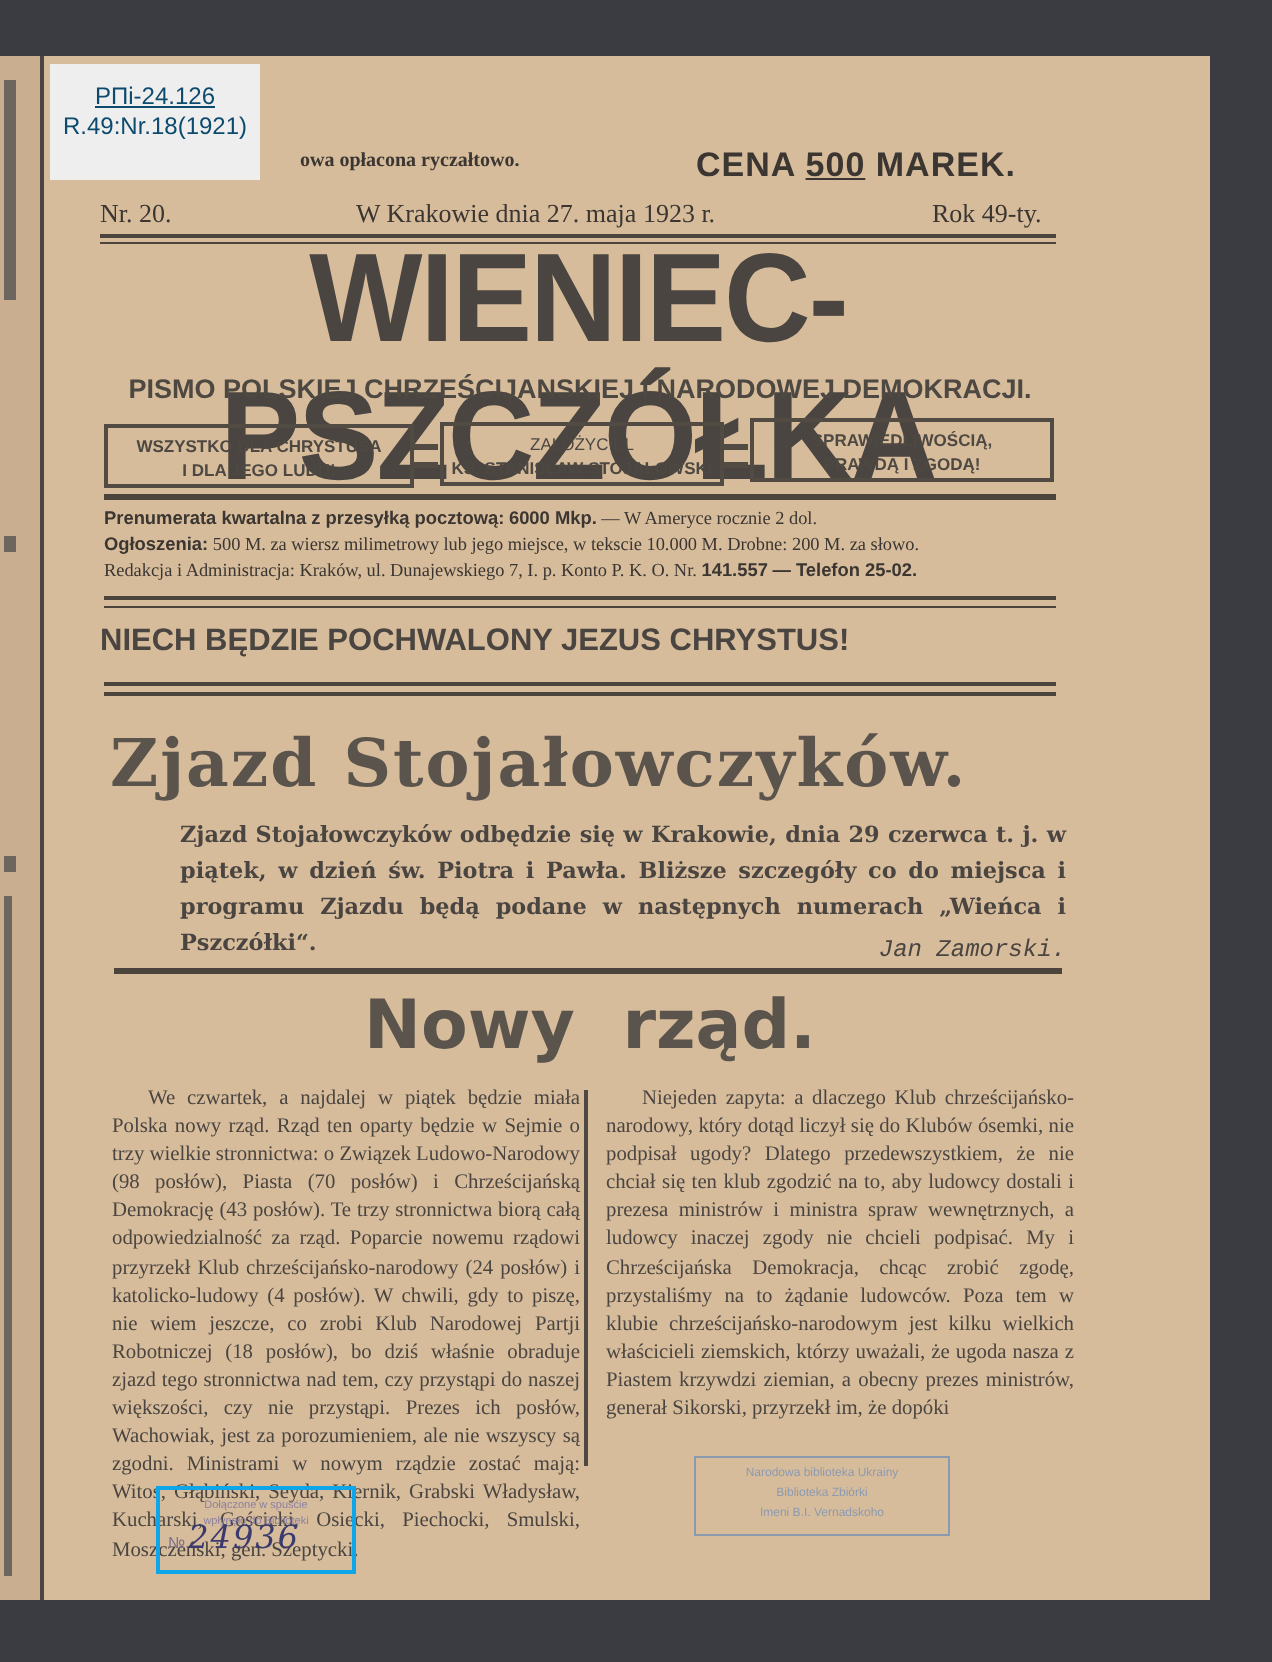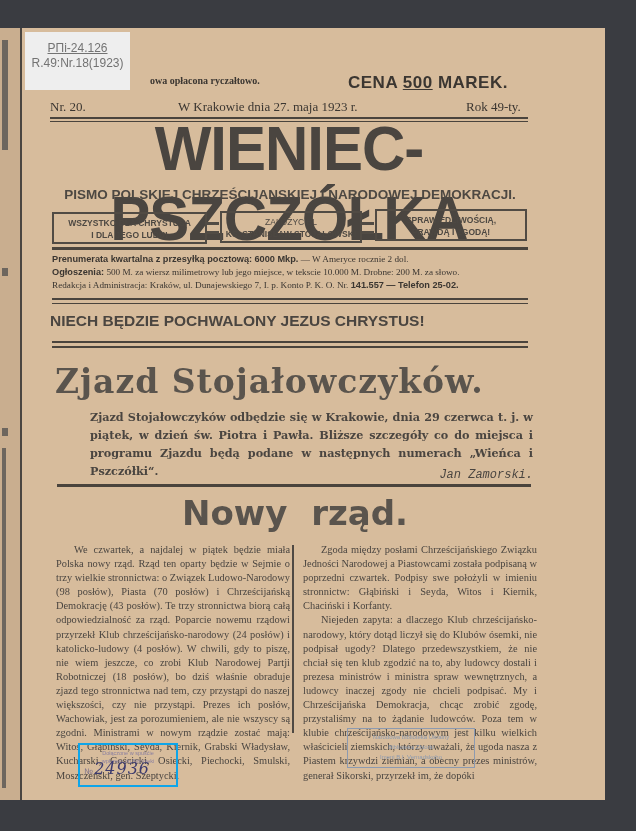--- a/index.html
+++ b/index.html
@@ -8,7 +8,7 @@
   .prev-strip { position: absolute; left: 0; top: 28px; width: 22px; height: 772px; background: #c9ae8f; border-right: 2px solid #4a4540; }
   .prev-strip .orn { position: absolute; left: 2px; width: 6px; background: #6d665e; }
   .paper { position: absolute; left: 22px; top: 28px; width: 583px; height: 772px; background: #d7bc9c; }
-  .label { position: absolute; left: 25px; top: 32px; width: 105px; height: 58px; background: #eeeeee; text-align: center; font-family: "Liberation Sans", sans-serif; font-size: 12px; color: #737373; padding-top: 9px; line-height: 15px; }
+  .label { position: absolute; left: 25px; top: 32px; width: 105px; height: 58px; background: #eeeeee; text-align: center; font-family: "Liberation Sans", sans-serif; font-size: 12px; color: #0c4a6e; padding-top: 9px; line-height: 15px; }
   .label .l1 { text-decoration: underline; }
   .abs { position: absolute; }
   .postage { left: 130px; top: 75px; font-size: 10px; font-weight: bold; font-family: "Liberation Serif", serif; margin-left: 20px; }

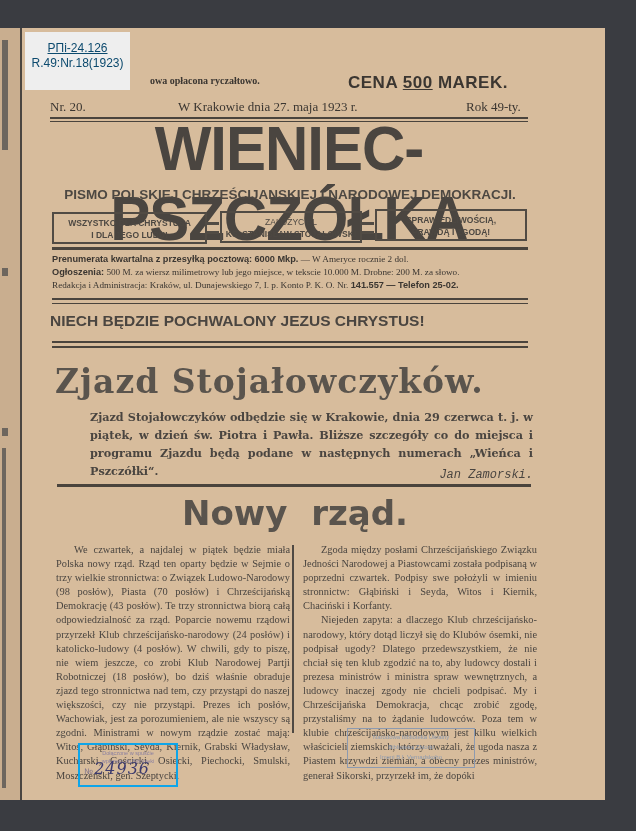--- a/index.html
+++ b/index.html
@@ -51,7 +51,7 @@
 
 <div class="label">
   <div class="l1">РПі-24.126</div>
-  <div>R.49:Nr.18(1923)</div>
+  <div>R.49:Nr.18(1921)</div>
 </div>
 
 <div class="abs postage">owa opłacona ryczałtowo.</div>

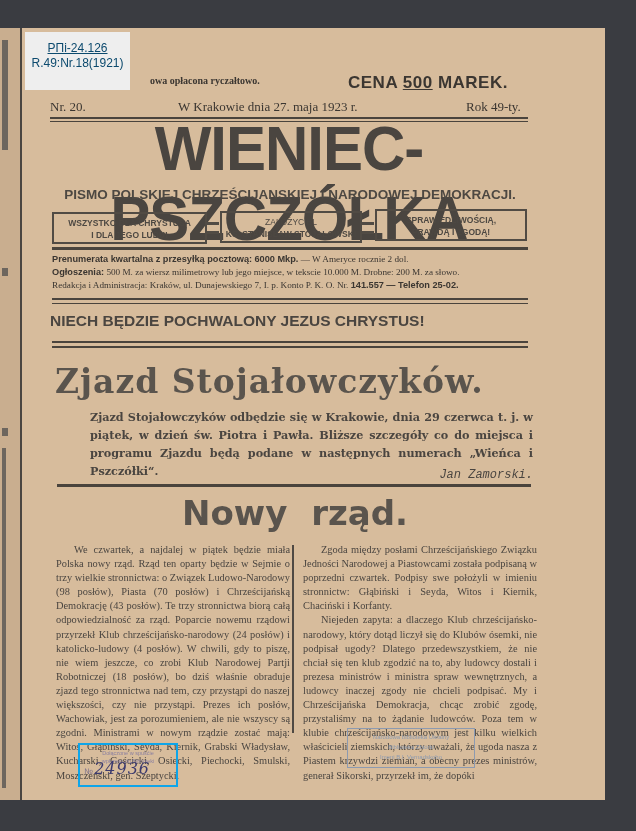--- a/index.html
+++ b/index.html
@@ -112,7 +112,6 @@
 </div>
 <div class="abs col-div"></div>
 <div class="col" style="left:303px;">
-  <p>Zgoda między posłami Chrześcijańskiego Związku Jedności Narodowej a Piastowcami została podpisaną w poprzedni czwartek. Podpisy swe położyli w imieniu stronnictw: Głąbiński i Seyda, Witos i Kiernik, Chaciński i Korfanty.</p>
   <p>Niejeden zapyta: a dlaczego Klub chrześcijańsko-narodowy, który dotąd liczył się do Klubów ósemki, nie podpisał ugody? Dlatego przedewszystkiem, że nie chciał się ten klub zgodzić na to, aby ludowcy dostali i prezesa ministrów i ministra spraw wewnętrznych, a ludowcy inaczej zgody nie chcieli podpisać. My i Chrześcijańska Demokracja, chcąc zrobić zgodę, przystaliśmy na to żądanie ludowców. Poza tem w klubie chrześcijańsko-narodowym jest kilku wielkich właścicieli ziemskich, którzy uważali, że ugoda nasza z Piastem krzywdzi ziemian, a obecny prezes ministrów, generał Sikorski, przyrzekł im, że dopóki</p>
 </div>
 

